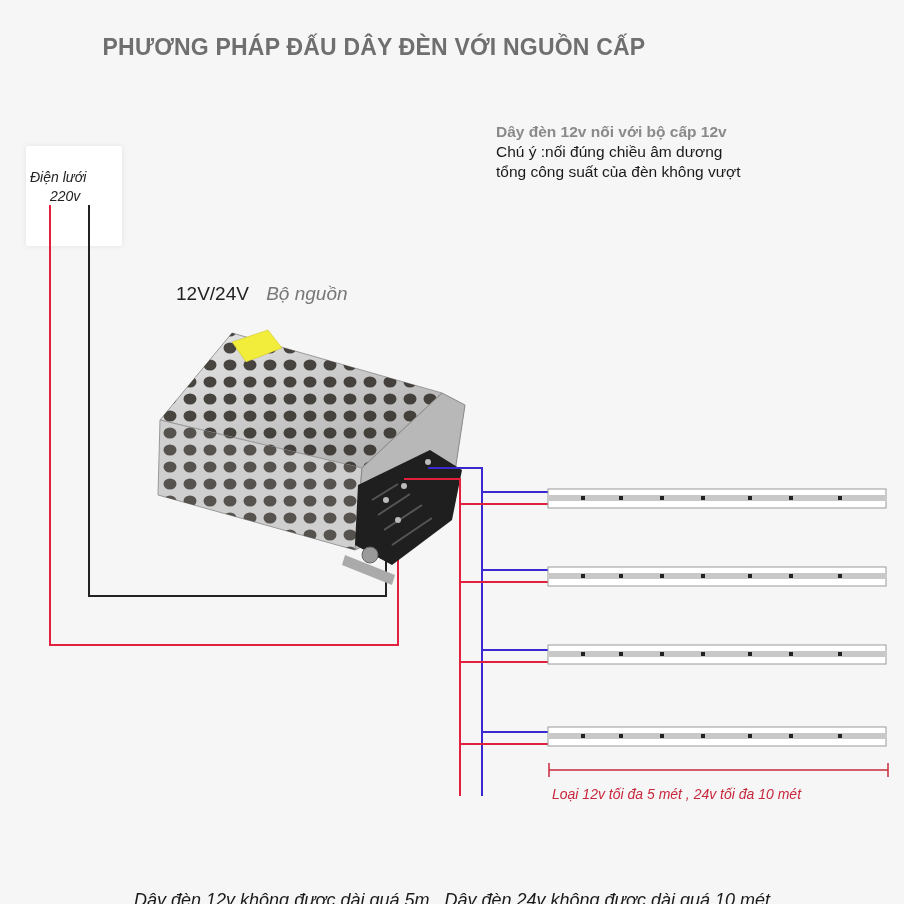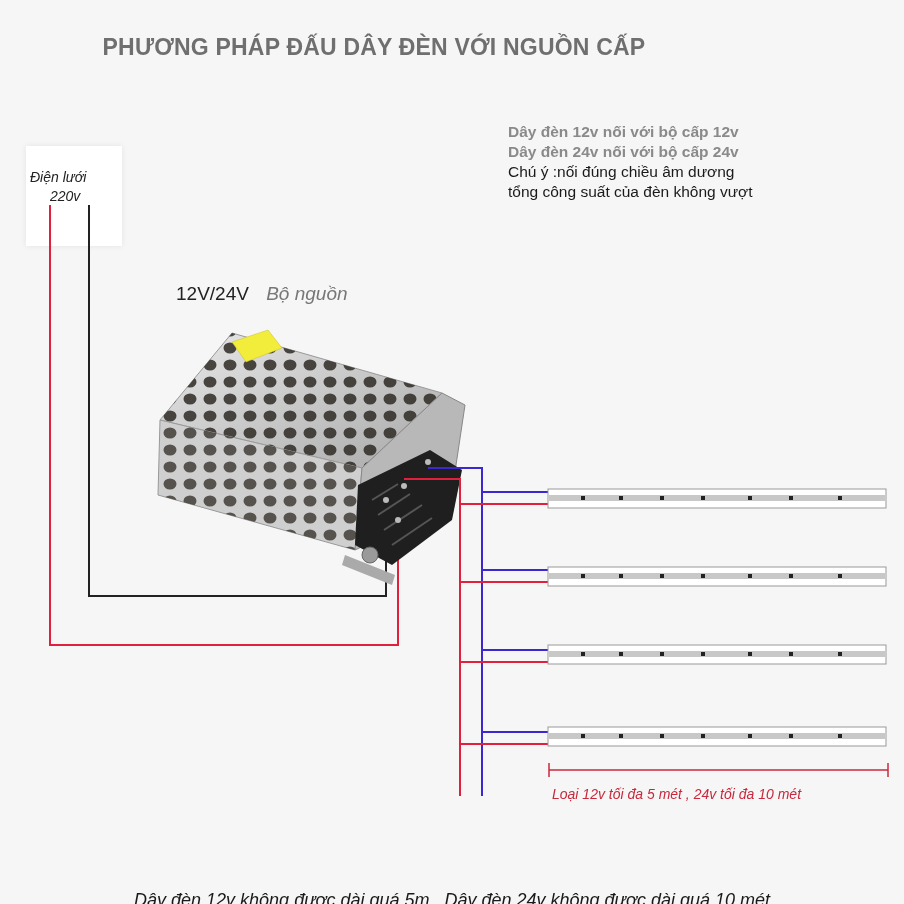--- a/index.html
+++ b/index.html
@@ -6,7 +6,7 @@
   body { width:904px; height:904px; background:#f6f6f6; position:relative; overflow:hidden; font-family:"Liberation Sans", sans-serif; }
   .abs { position:absolute; }
   .title { left:0; width:748px; top:34px; text-align:center; font-size:23px; font-weight:bold; color:#6f6f6f; letter-spacing:0.2px; }
-  .notes { left:496px; top:122px; font-size:15.5px; line-height:20px;margin-left:12px; }
+  .notes { left:496px; top:122px; font-size:15.5px; line-height:20px; }
   .notes .b { font-weight:bold; color:#8a8a8a; }
   .notes .i { color:#1a1a1a; }
   .mains-box { left:26px; top:146px; width:96px; height:100px; background:#fff; box-shadow:0 0 6px rgba(0,0,0,0.08); }

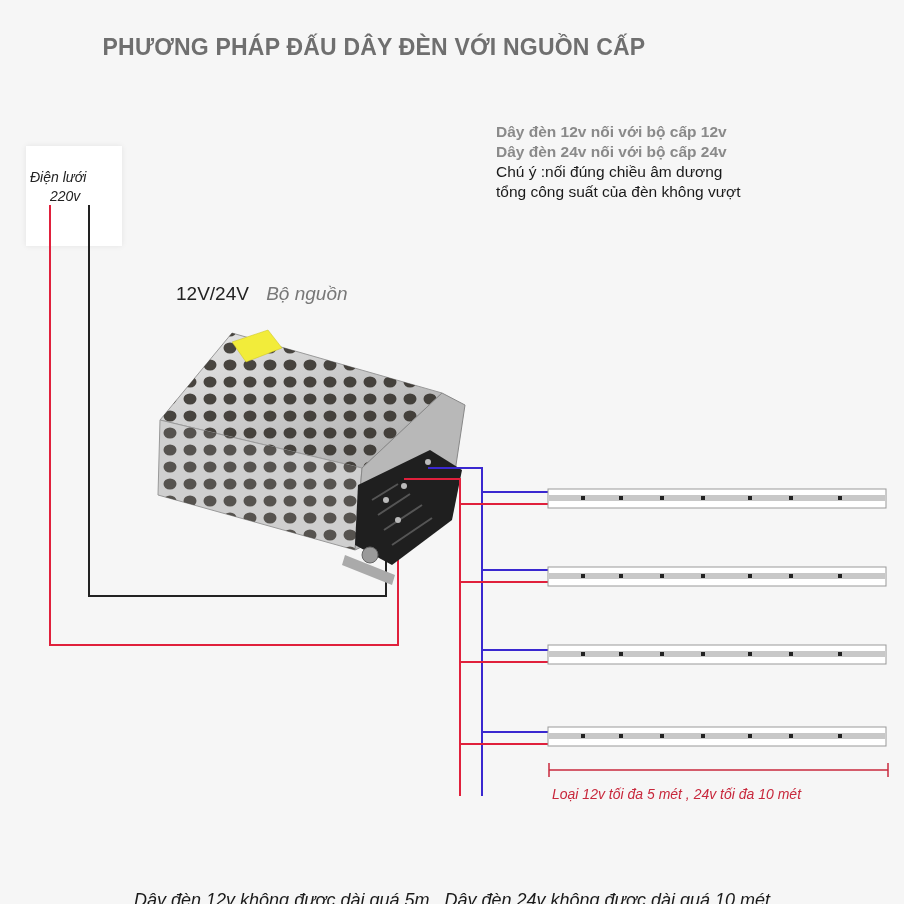--- a/index.html
+++ b/index.html
@@ -25,7 +25,6 @@
 
 <div class="abs notes">
   <div class="b">Dây đèn 12v nối với bộ cấp 12v</div>
-  <div class="b">Dây đèn 24v nối với bộ cấp 24v</div>
   <div class="i">Chú ý :nối đúng chiều âm dương</div>
   <div class="i">tổng công suất của đèn không vượt</div>
 </div>

